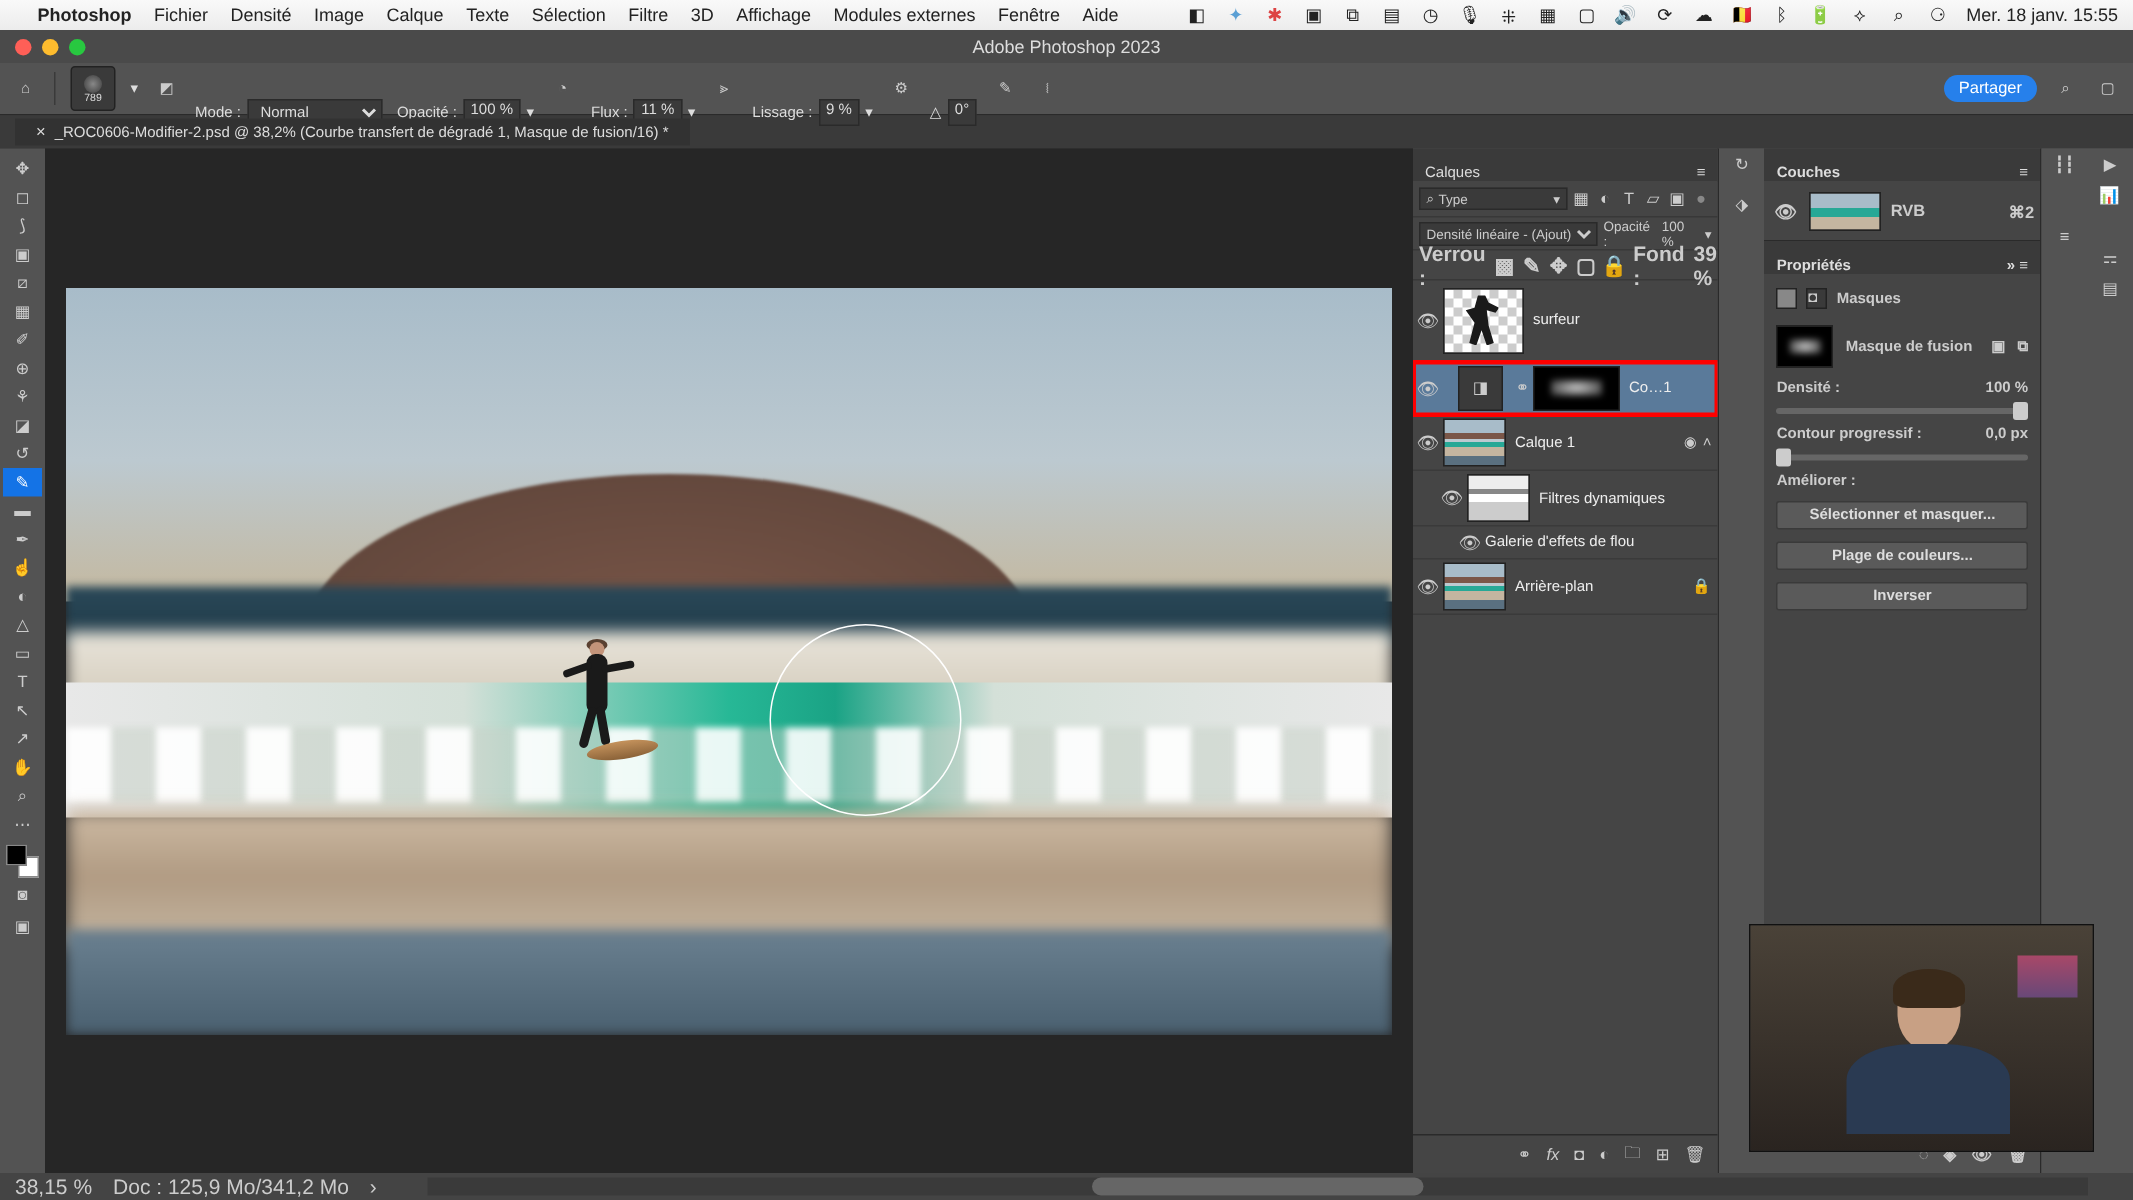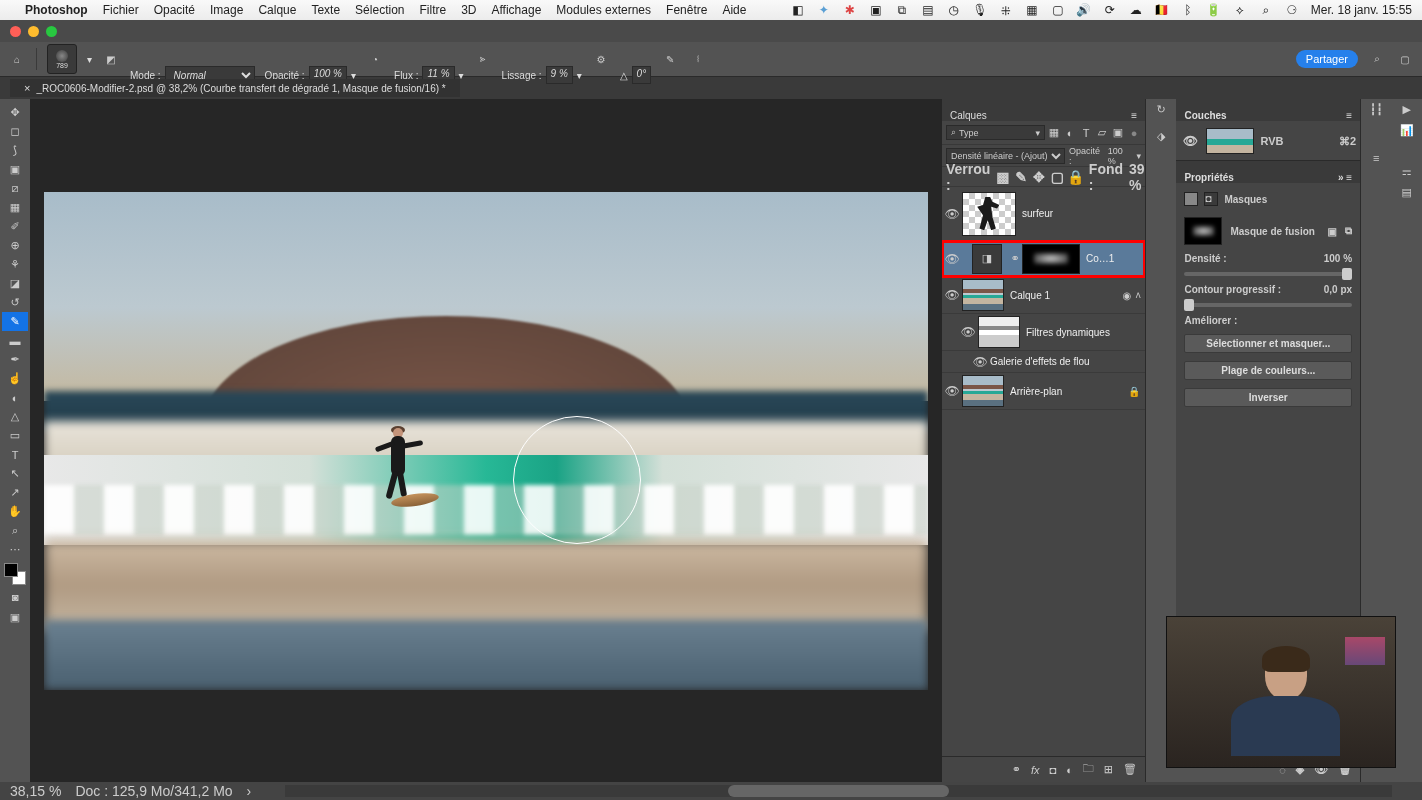--- a/index.html
+++ b/index.html
@@ -139,7 +139,7 @@
     <span class="apple"></span>
     <span><b>Photoshop</b></span>
     <span>Fichier</span>
-    <span>Opacité</span>
+    <span>Densité</span>
     <span>Image</span>
     <span>Calque</span>
     <span>Texte</span>

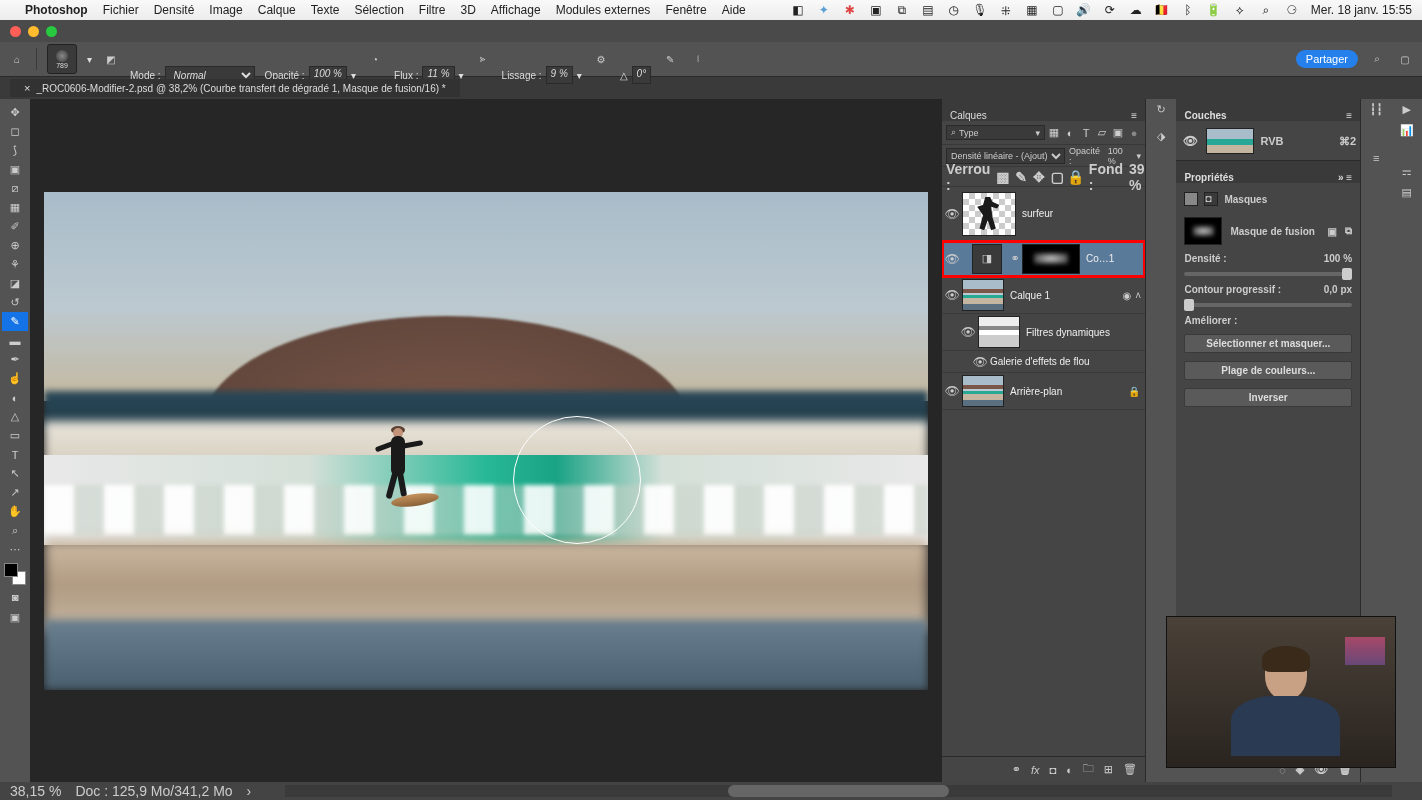--- a/index.html
+++ b/index.html
@@ -182,6 +182,7 @@
     <div class="dot yellow"></div>
     <div class="dot green"></div>
   </div>
+  <div class="apptitle">Adobe Photoshop 2023</div>
 </div>
 
 <div class="optbar">

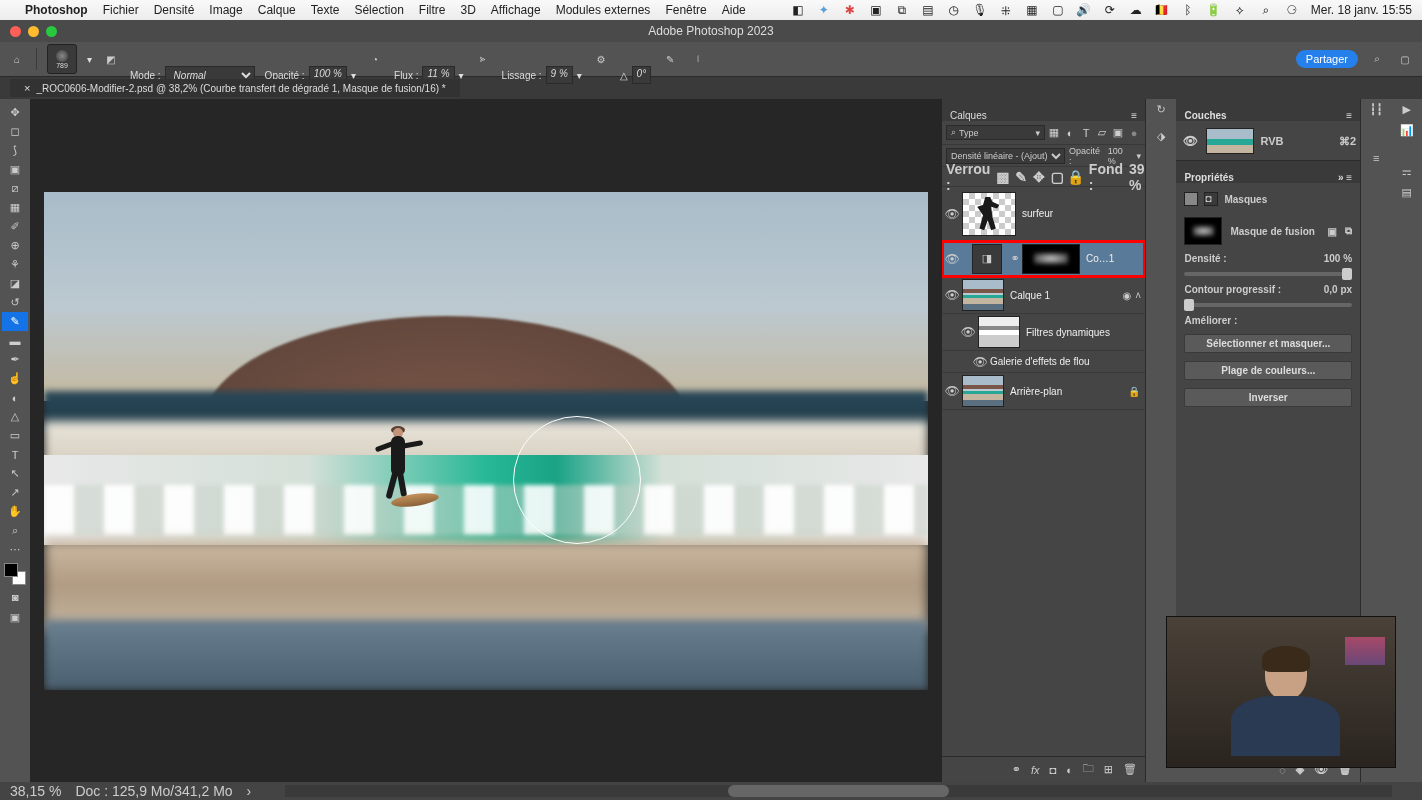--- a/index.html
+++ b/index.html
@@ -24,7 +24,7 @@
 .optbar { height: 35px; background: #535353; display: flex; align-items: center; padding: 0 8px; gap: 10px; font-size: 10px; color: #ddd; border-bottom: 1px solid #2a2a2a; }
 .optbar .sep { width: 1px; height: 22px; background: #3a3a3a; }
 .optbar .field { display: flex; align-items: center; gap: 4px; margin-top: 32px; }
-.optbar select, .optbar .val { background: #3a3a3a; border: 1px solid #2a2a2a; color: #ddd; font-size: 10px; padding: 1px 4px; height: 18px; font-style: italic; }
+.optbar select, .optbar .val { background: #3a3a3a; border: 1px solid #2a2a2a; color: #ddd; font-size: 10px; padding: 1px 4px; height: 18px; }
 .optbar .brush-preview { width: 30px; height: 30px; background: #3a3a3a; border: 1px solid #222; border-radius: 3px; display: flex; flex-direction: column; align-items: center; justify-content: center; font-size: 7px; }
 .optbar .brush-preview .bdot { width: 12px; height: 12px; background: radial-gradient(#888, transparent); border-radius: 50%; }
 .share-btn { margin-left: auto; background: #2680eb; color: #fff; padding: 3px 10px; border-radius: 10px; font-size: 11px; }

